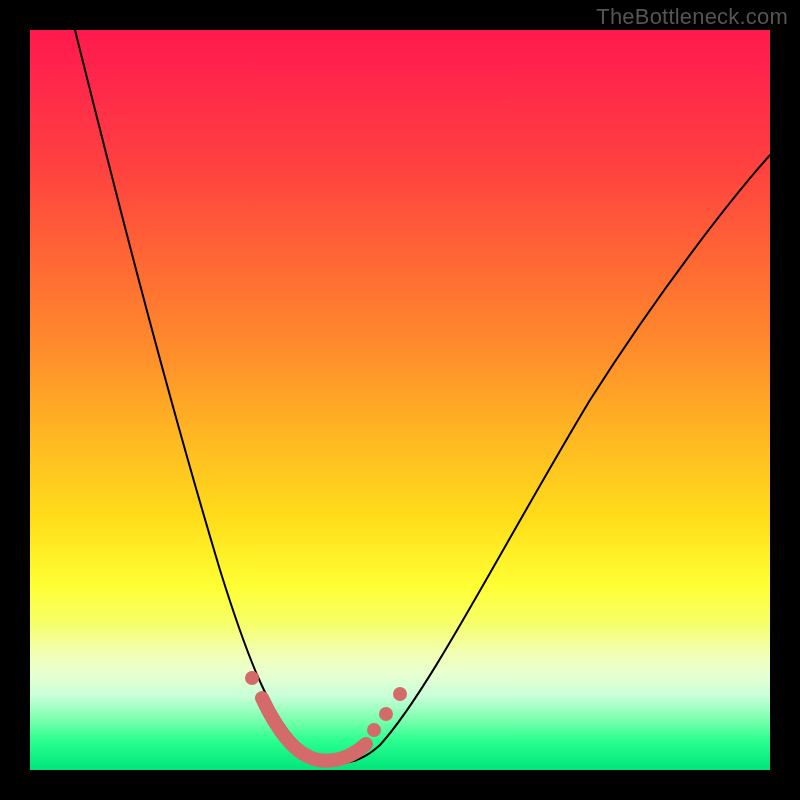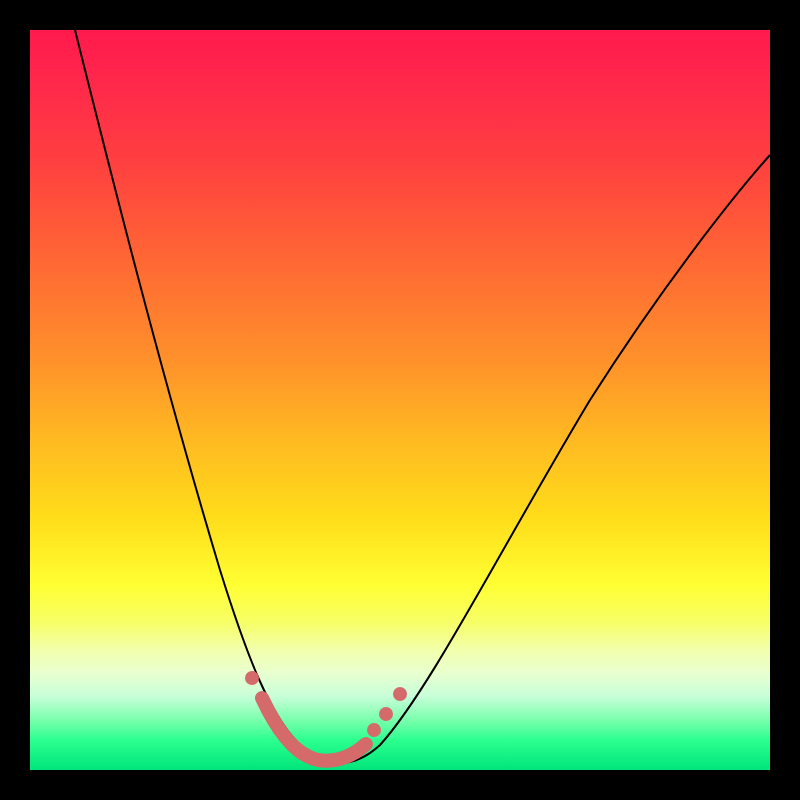--- a/index.html
+++ b/index.html
@@ -79,6 +79,7 @@
 <body>
 
 <div class="frame">
+  <div class="watermark">TheBottleneck.com</div>
 
   <div class="plot-area">
     <svg class="curve" viewBox="0 0 740 740">

